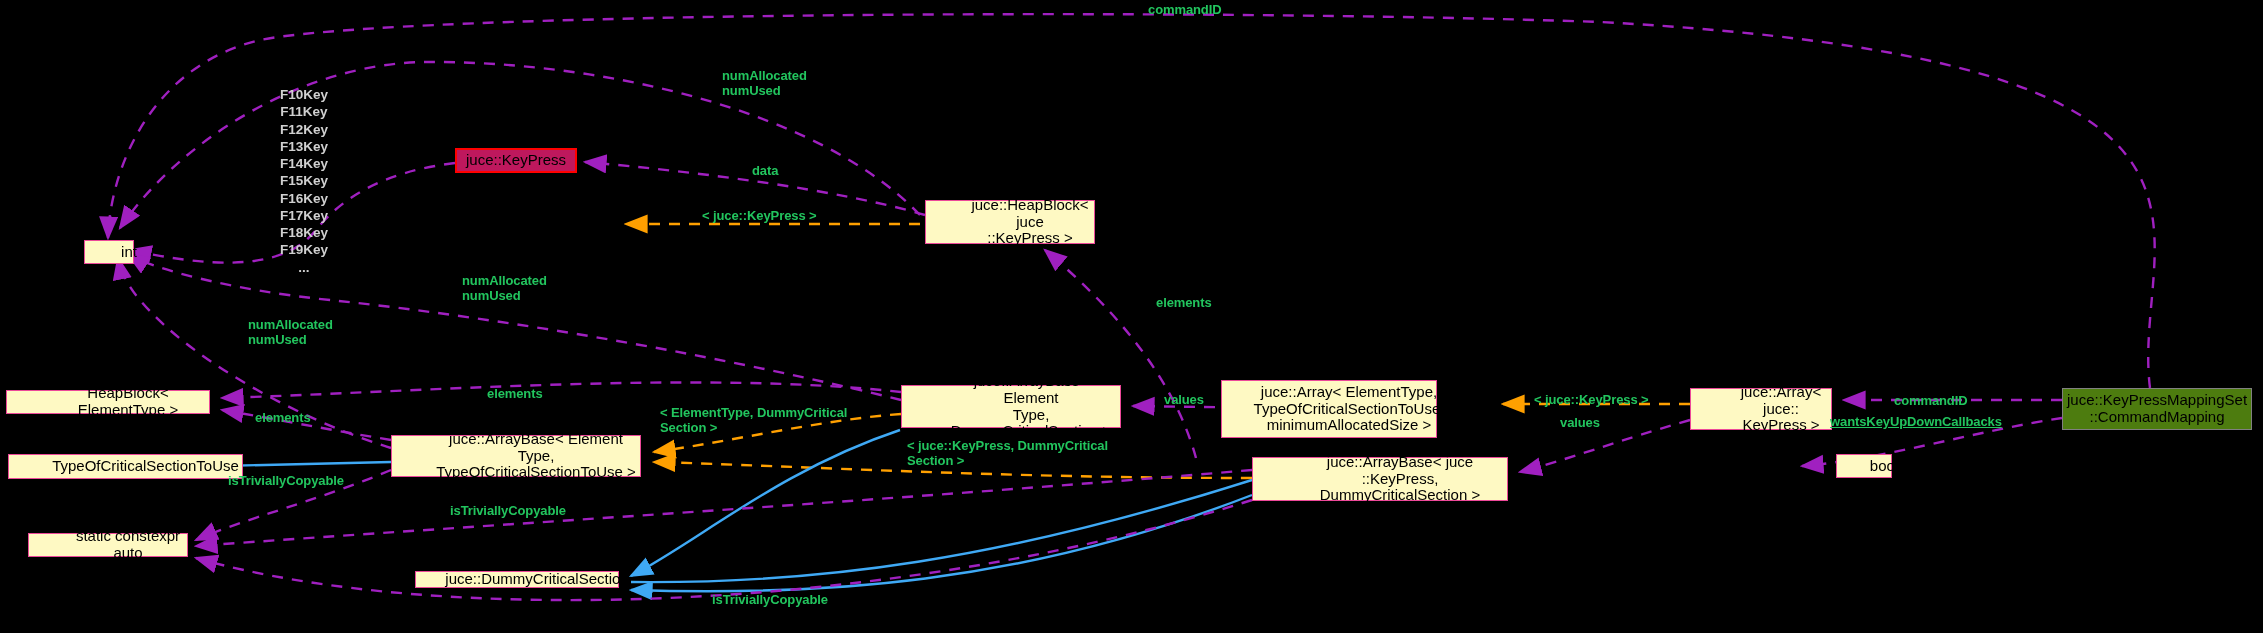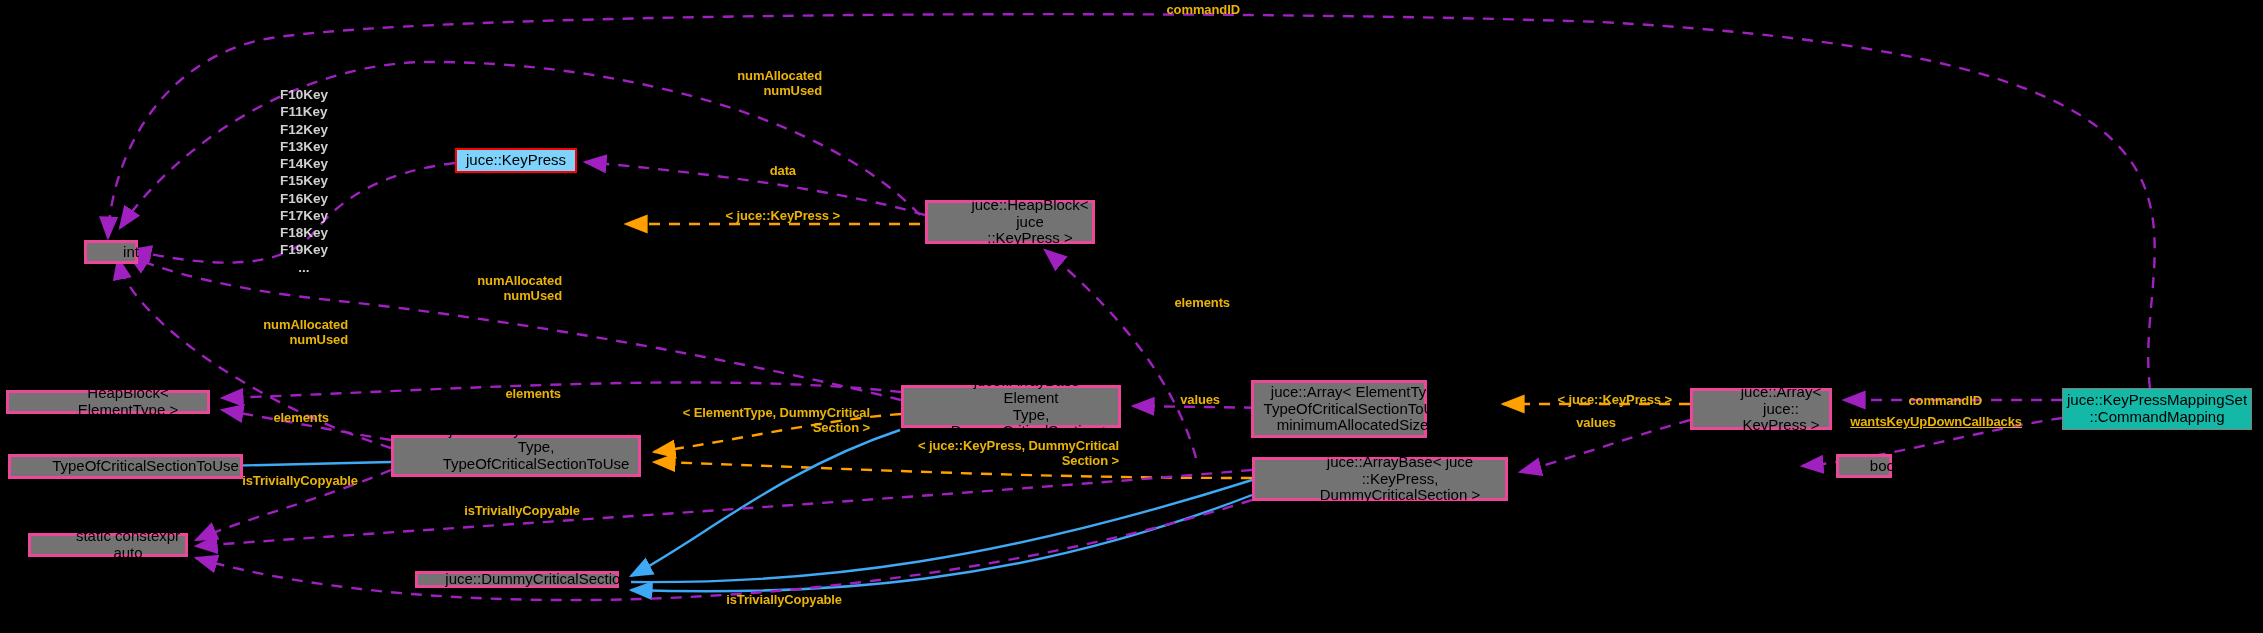--- a/index.html
+++ b/index.html
@@ -54,10 +54,10 @@
   }
   .elabel {
     position: absolute;
-    color: #eab308;
+    color: #22c55e;
     font-size: 13px;
     font-weight: bold;
-    text-align: right;
+    text-align: left;
     line-height: 1.18;
     white-space: pre-line;
     z-index: 6;

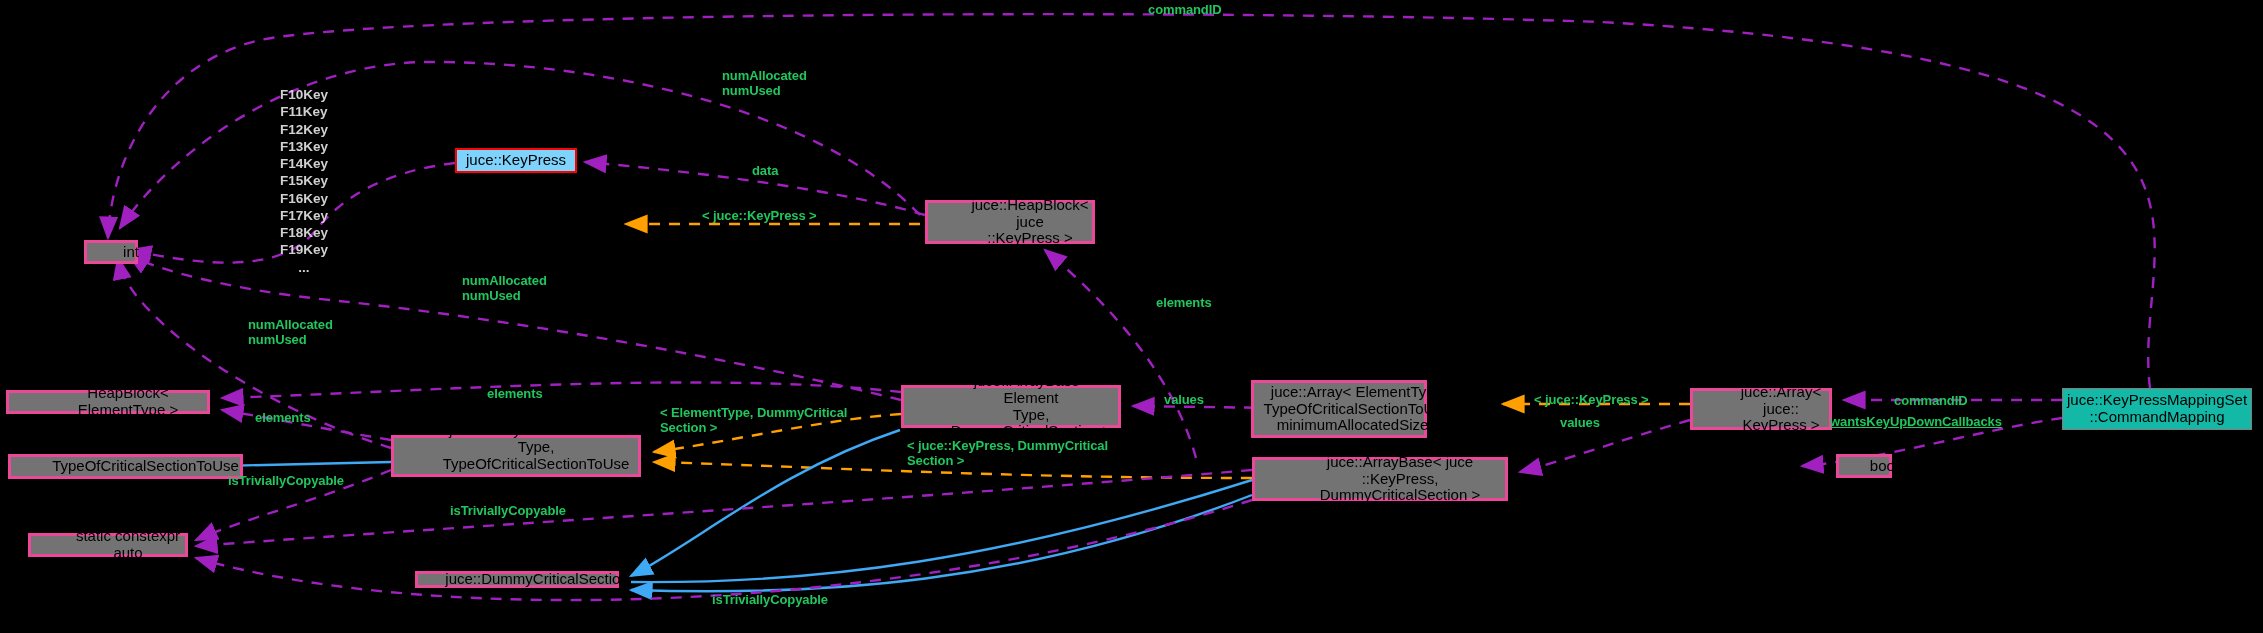--- a/index.html
+++ b/index.html
@@ -40,7 +40,7 @@
     z-index: 5;
   }
   .node.red {
-    background: #7dd3fc;
+    background: #be185d;
     border: 2px solid #ff0000;
   }
   .node.focus {

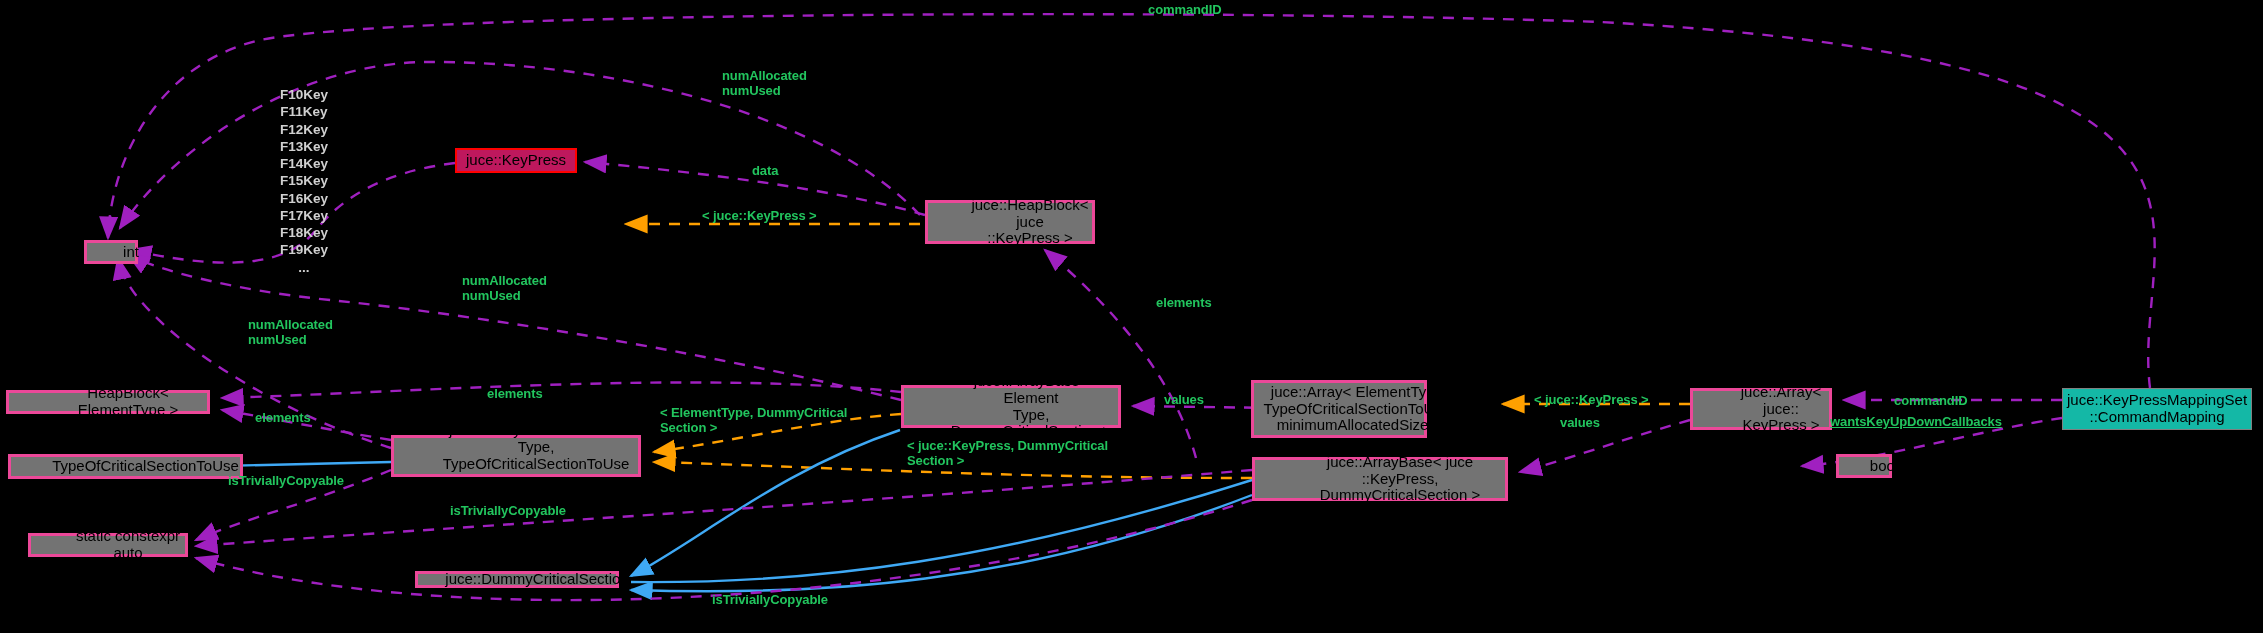--- a/index.html
+++ b/index.html
@@ -48,8 +48,8 @@
     border: 1px solid #808080;
   }
   .node.plain {
-    background: #737373;
-    border: 3px solid #ec4899;
+    background: #fef9c3;
+    border: 1px solid #ec4899;
     padding-left: 44px;
   }
   .elabel {

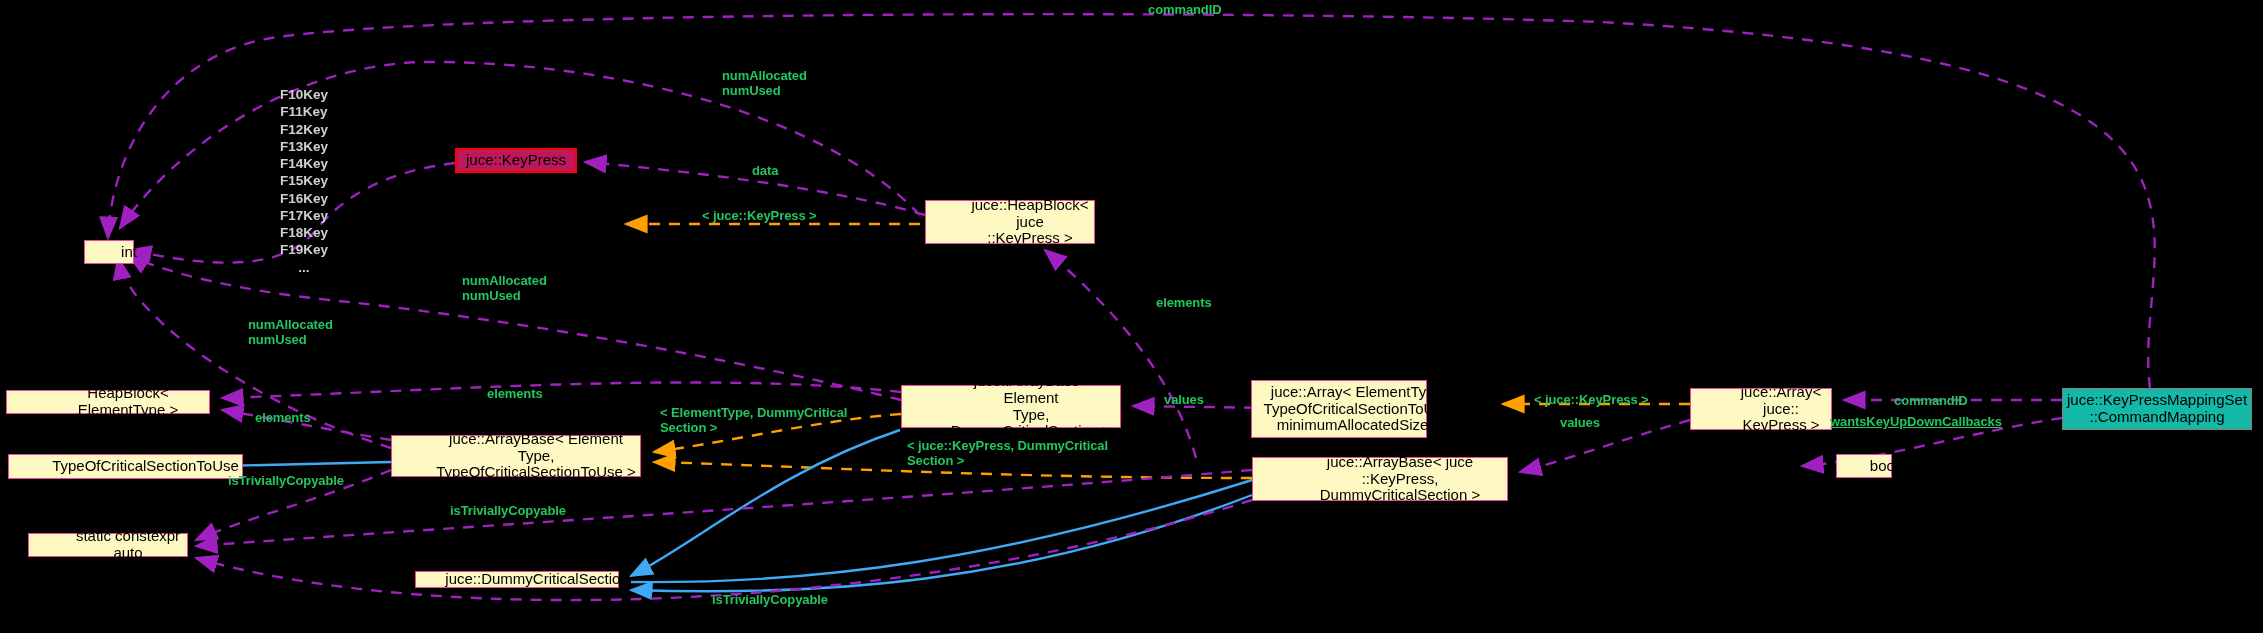--- a/index.html
+++ b/index.html
@@ -162,7 +162,7 @@
 Type, TypeOfCriticalSectionToUse &gt;</div>
   <div class="node plain" style="left:901px; top:385px; width:220px; height:43px;">juce::ArrayBase&lt; Element
 Type, DummyCriticalSection &gt;</div>
-  <div class="node plain" style="left:1251px; top:380px; width:176px; height:58px;">juce::Array&lt; ElementType,
+  <div class="node plain" style="left:1221px; top:380px; width:216px; height:58px;">juce::Array&lt; ElementType,
 TypeOfCriticalSectionToUse,
 minimumAllocatedSize &gt;</div>
   <div class="node plain" style="left:1252px; top:457px; width:256px; height:44px;">juce::ArrayBase&lt; juce

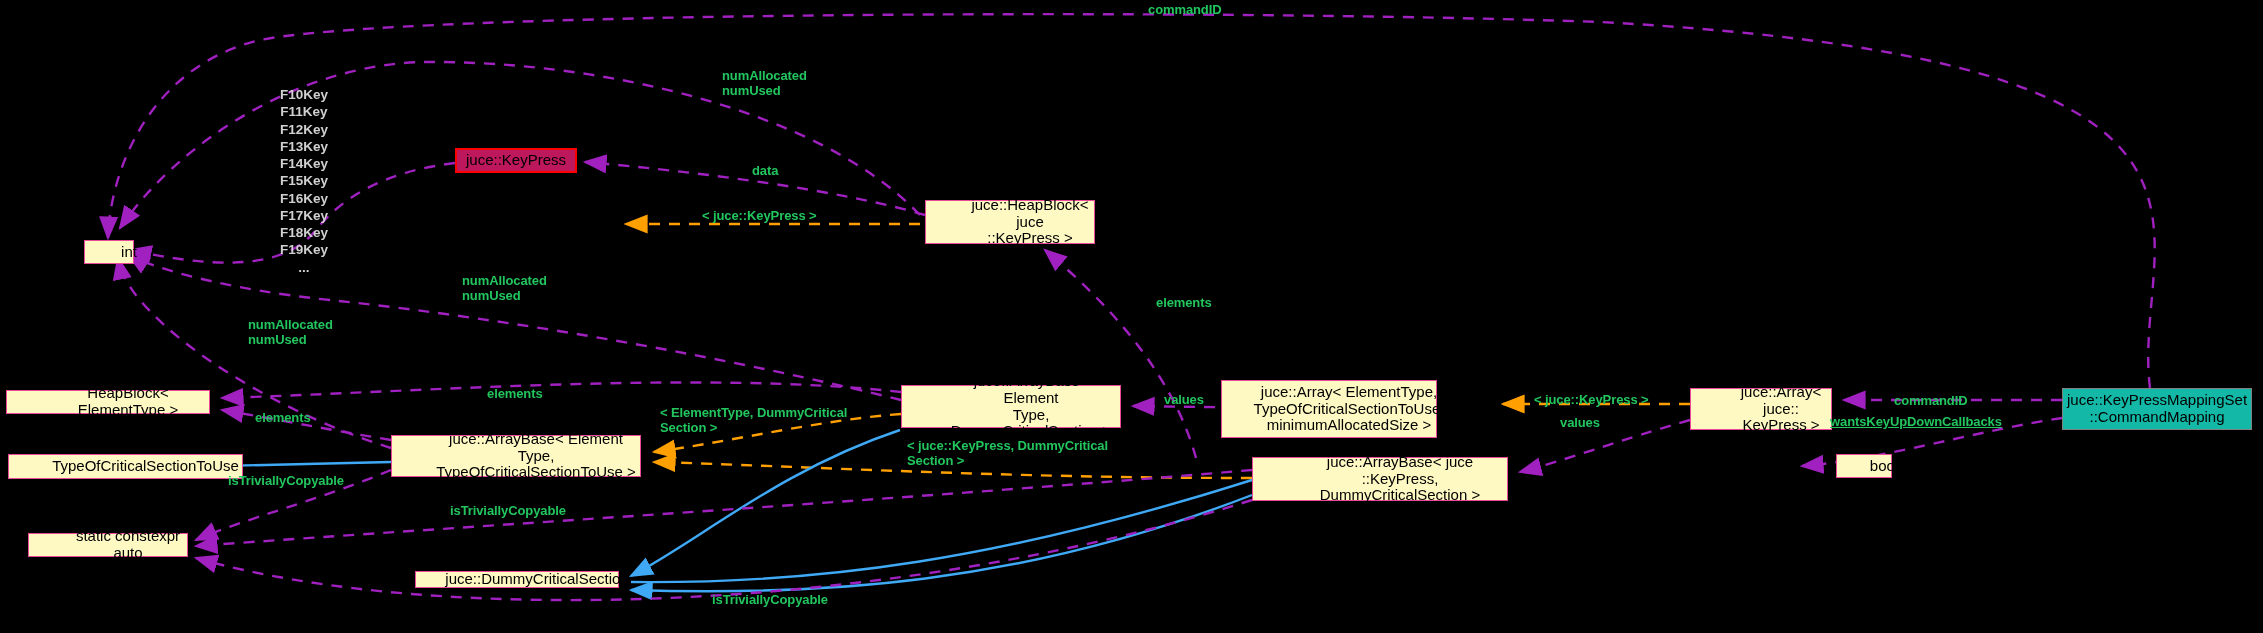--- a/index.html
+++ b/index.html
@@ -44,7 +44,7 @@
     border: 2px solid #ff0000;
   }
   .node.focus {
-    background: #14b8a6;
+    background: #4d7c0f;
     border: 1px solid #808080;
   }
   .node.plain {

